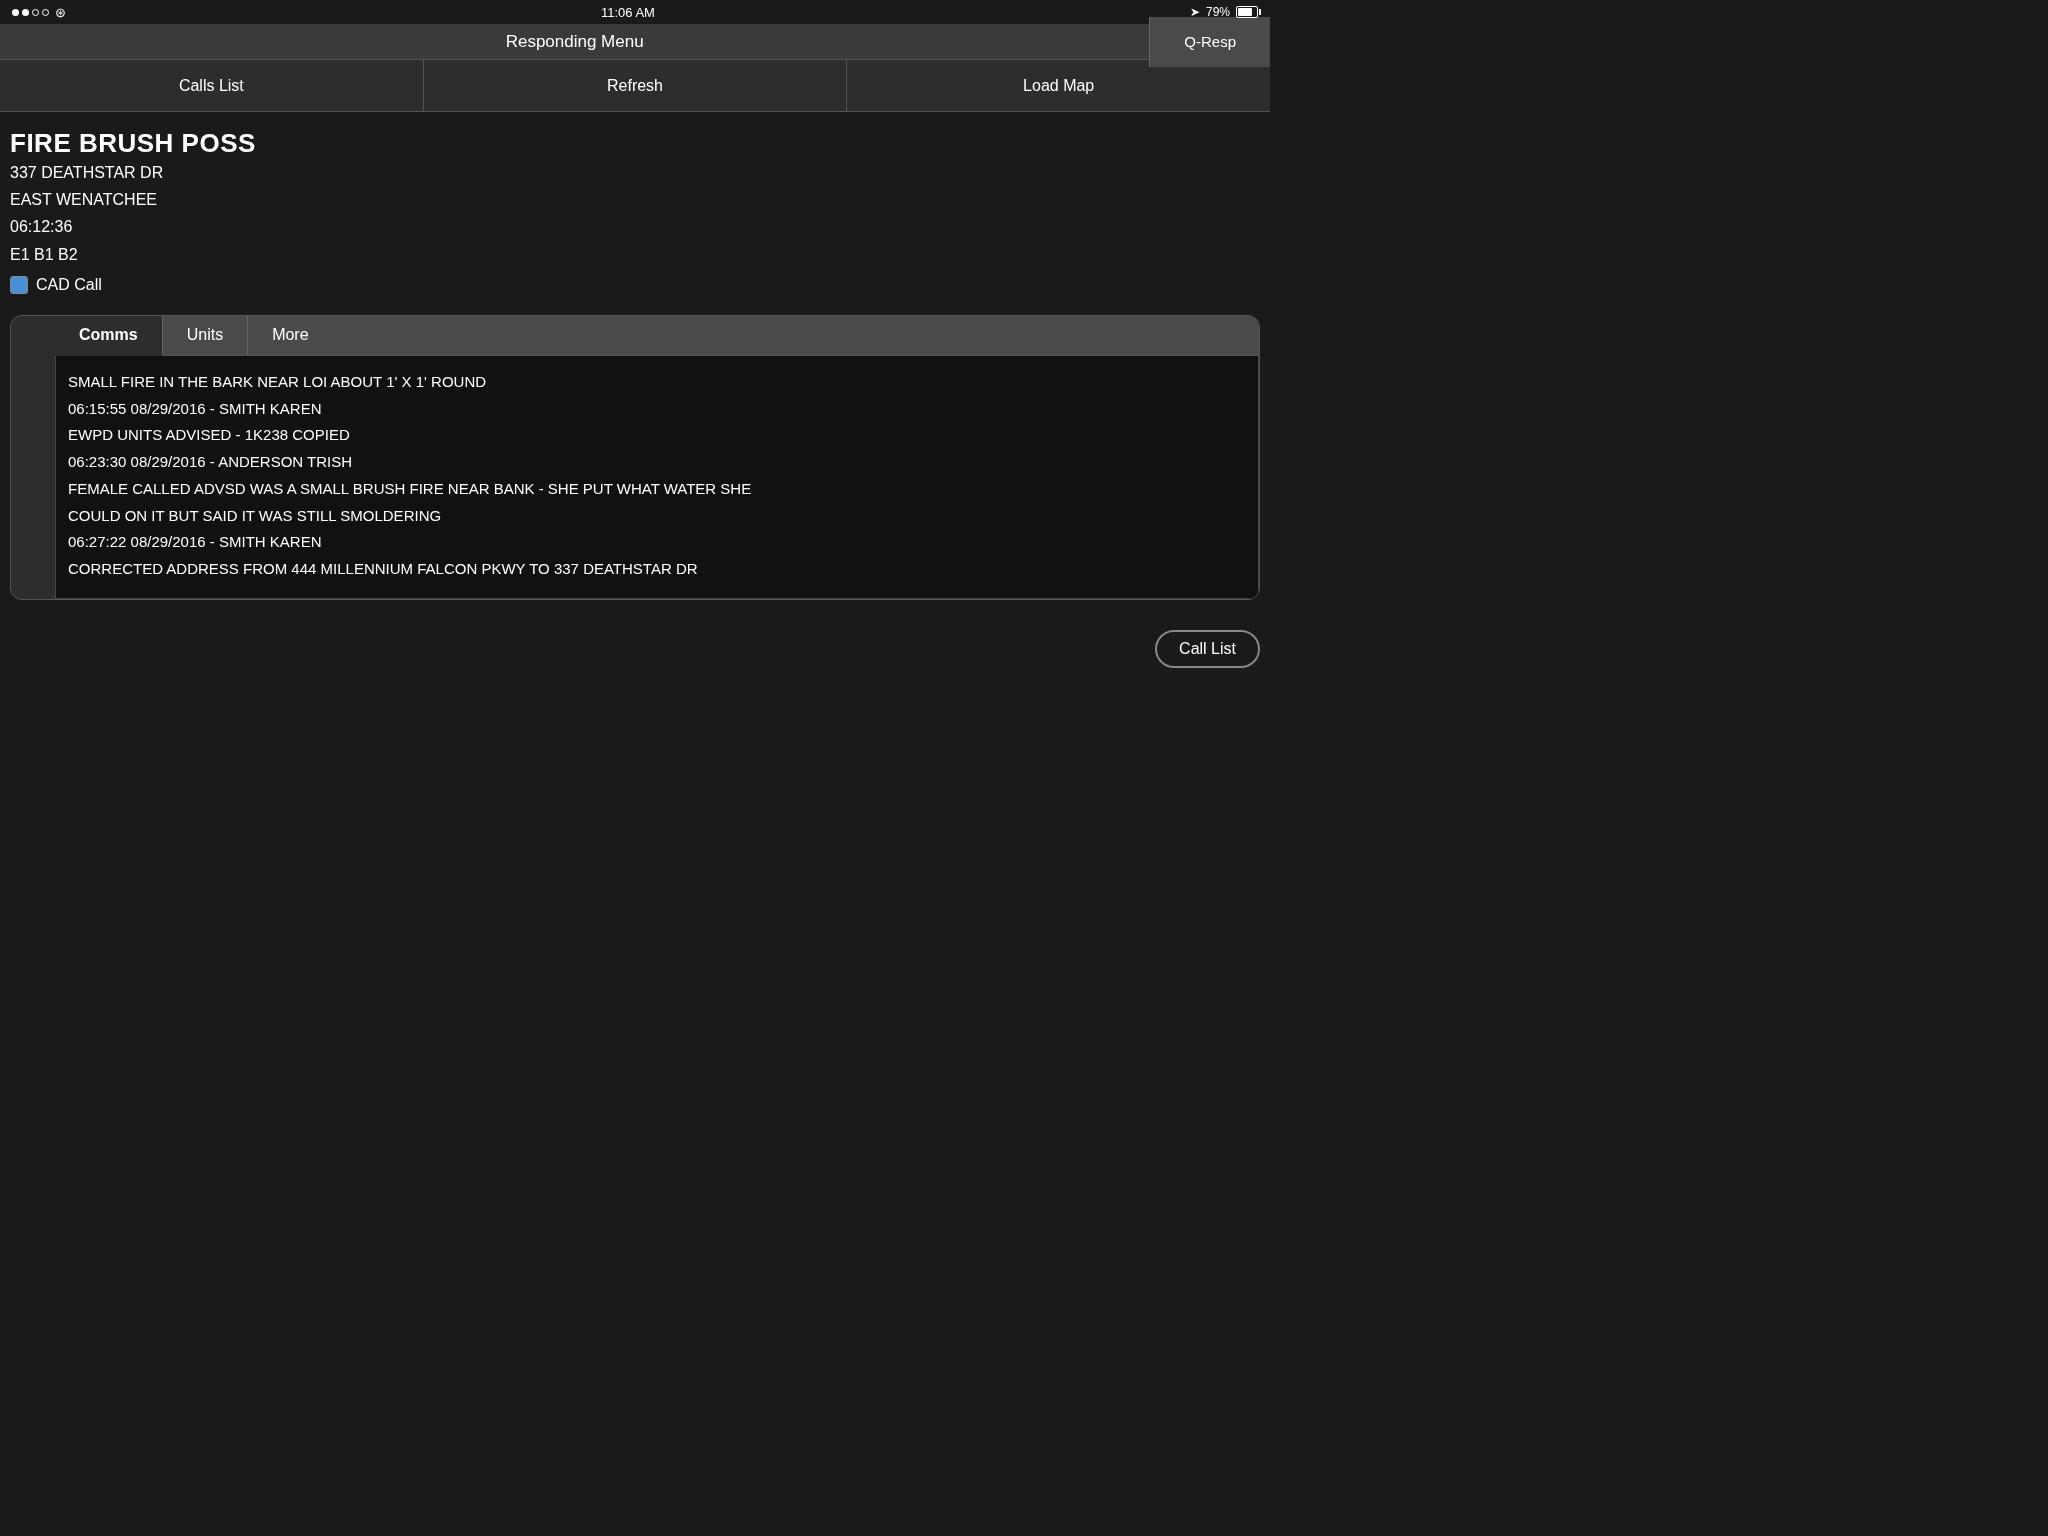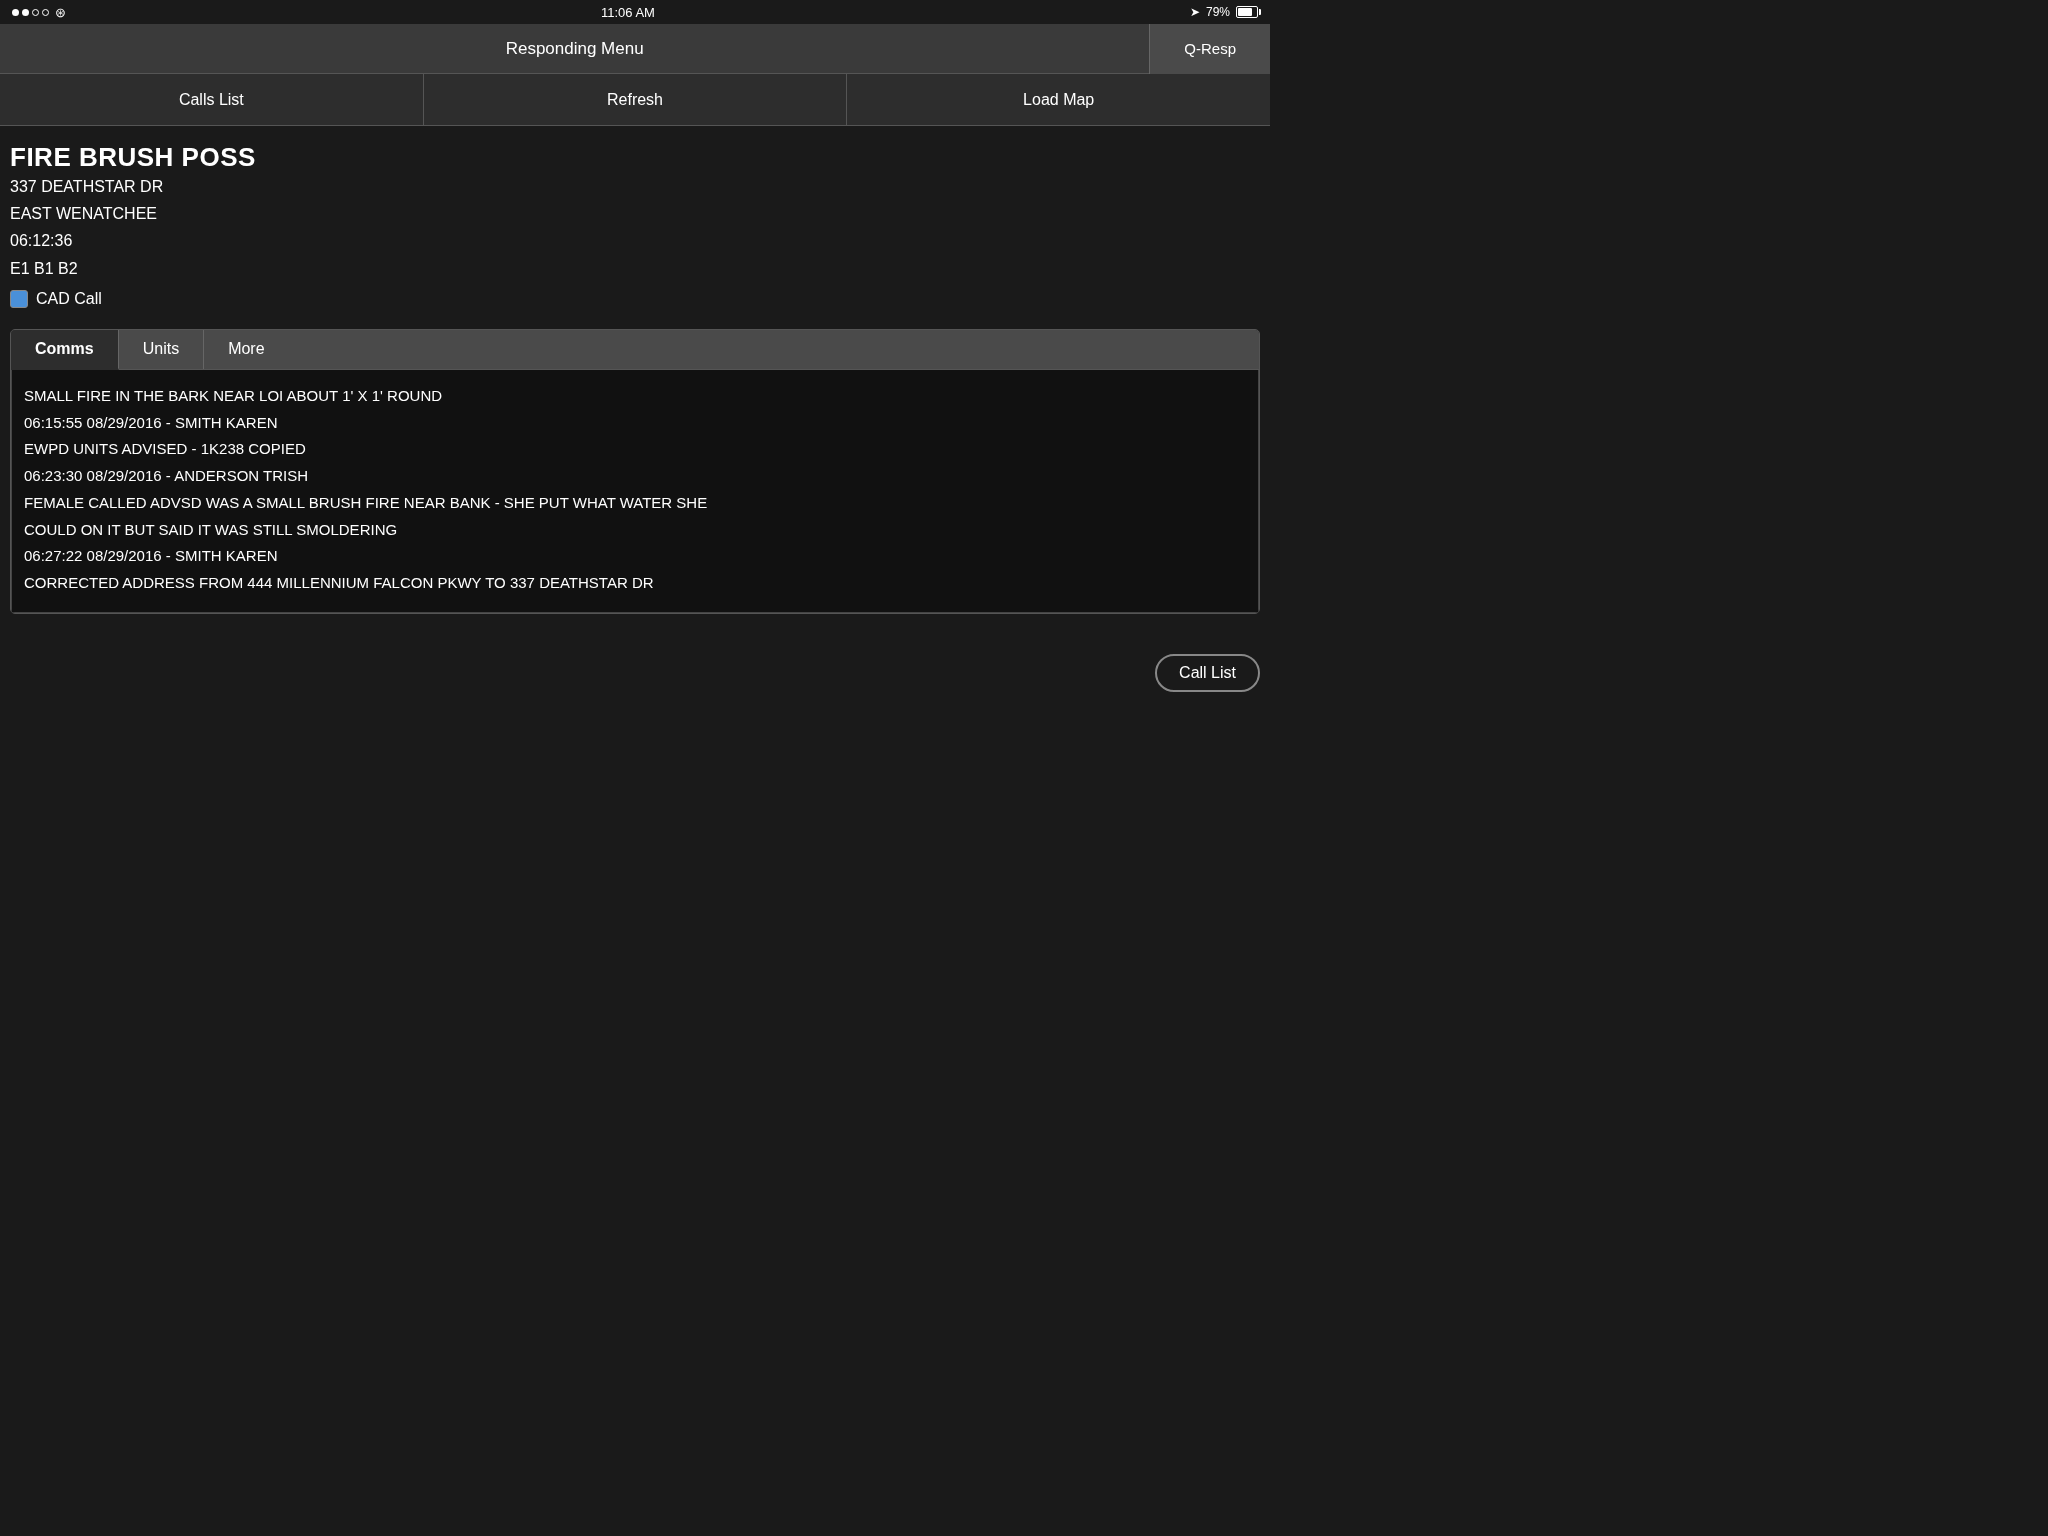--- a/index.html
+++ b/index.html
@@ -109,7 +109,7 @@
     
     .top-nav {
       background-color: #3a3a3a;
-      height: 50px;
+      height: 36px;
       display: flex;
       align-items: center;
       border-bottom: 1px solid #555;

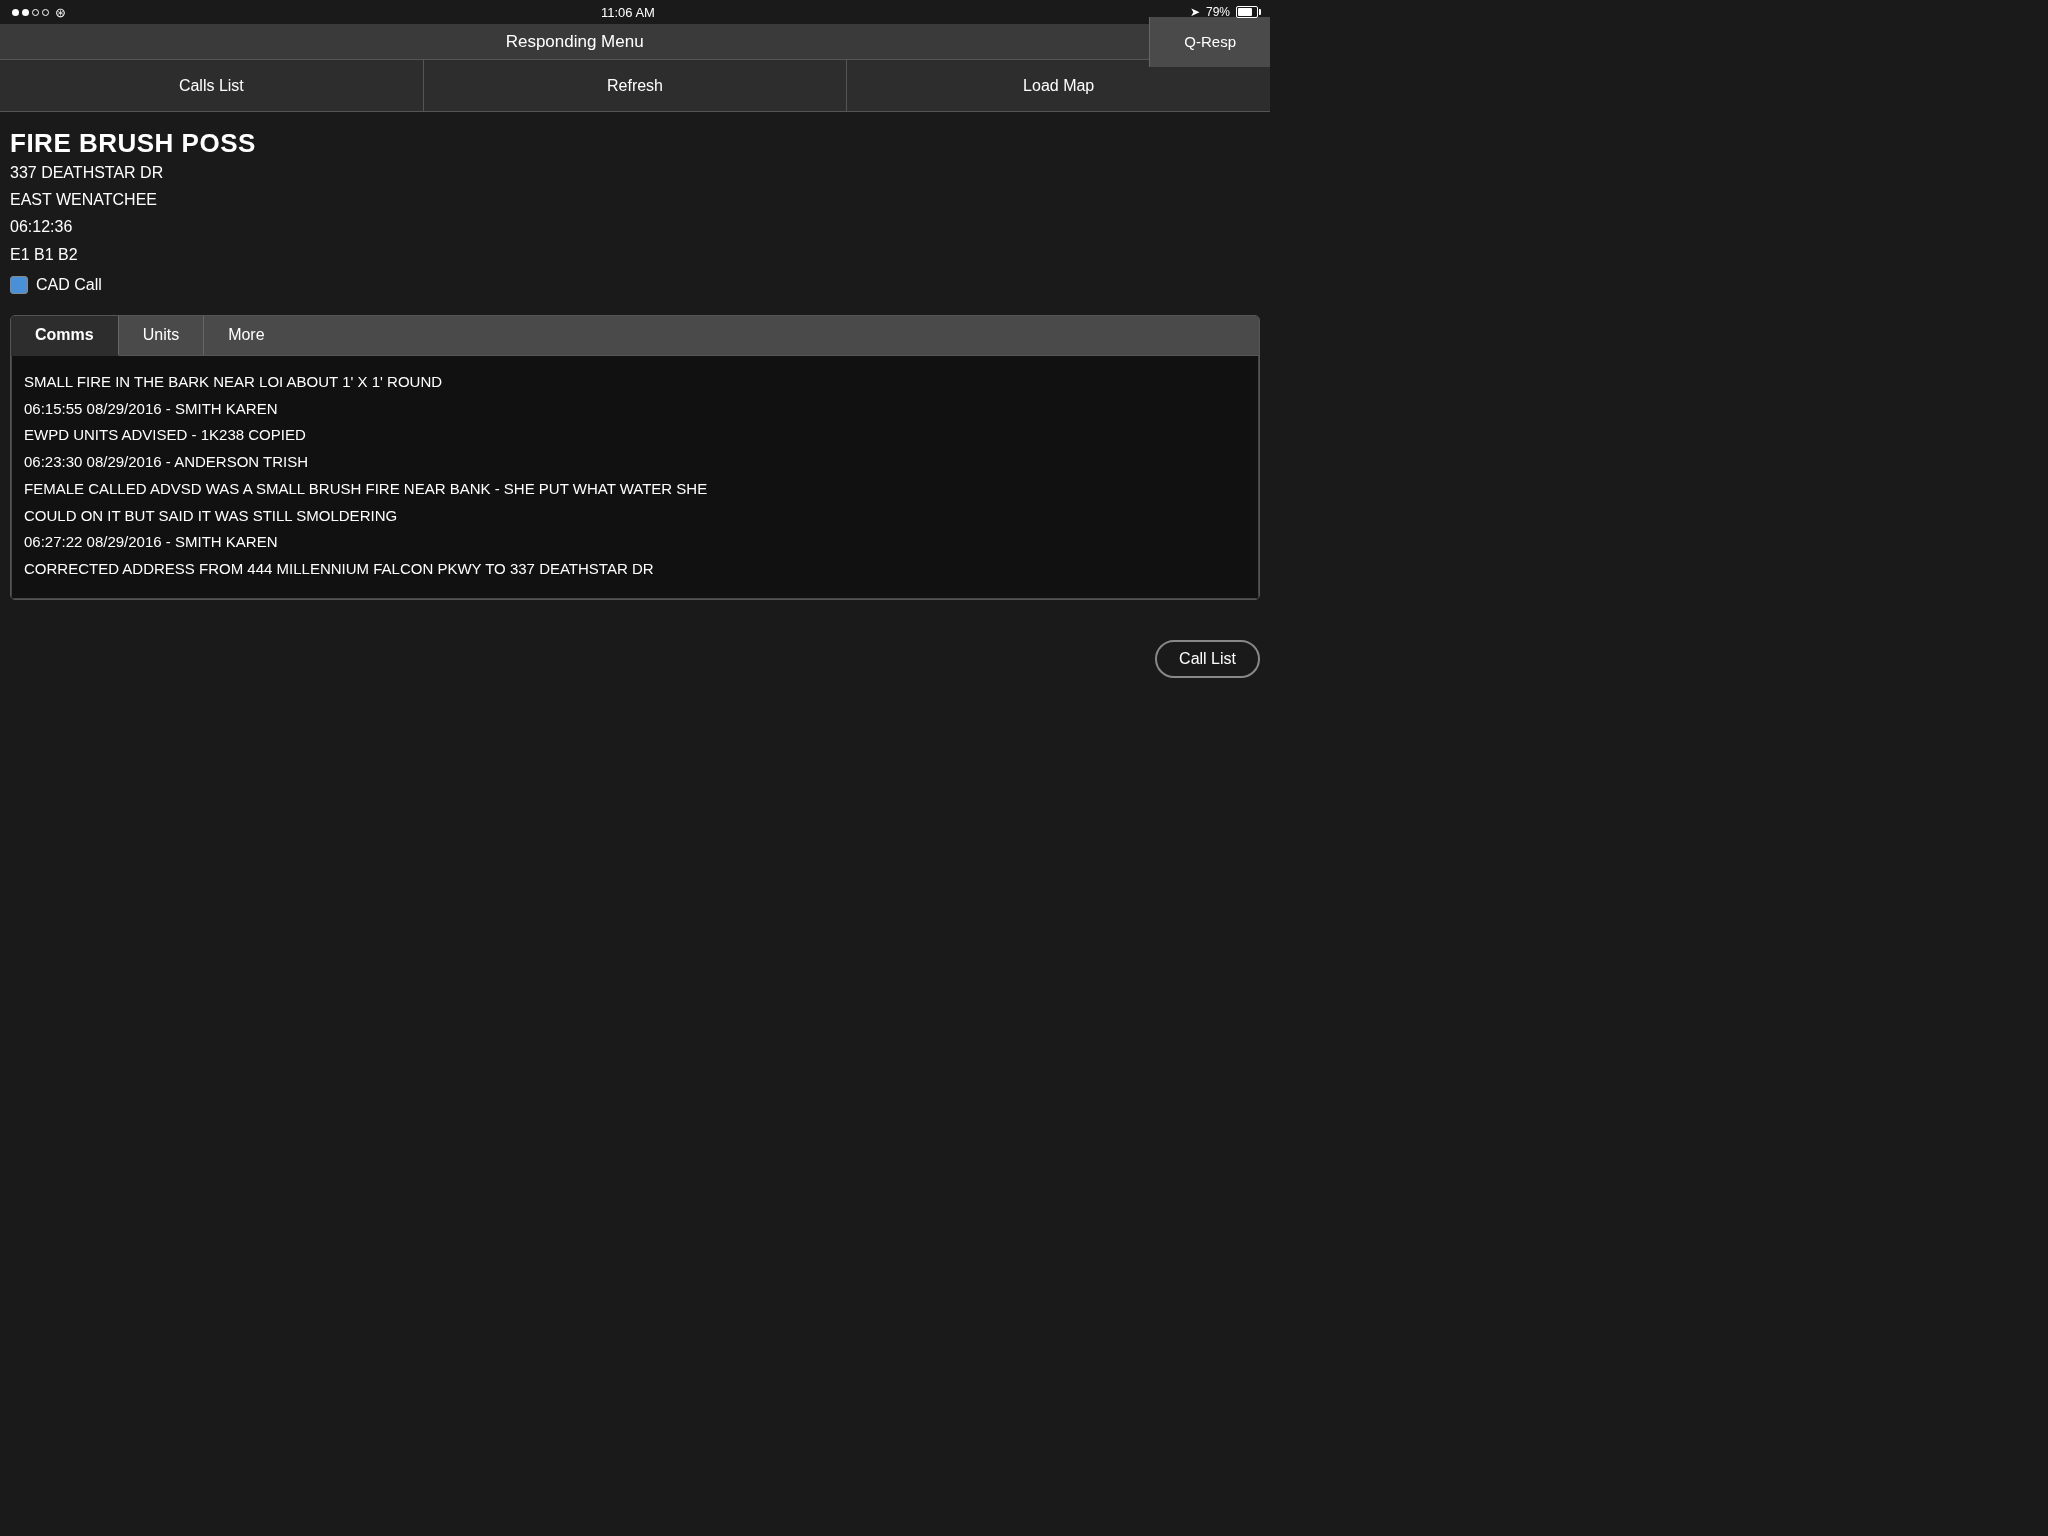--- a/index.html
+++ b/index.html
@@ -207,9 +207,10 @@
     .tabs-container {
       background-color: #2d2d2d;
       border: 1px solid #555;
-      border-radius: 5px;
+      border-radius: 12px;
       overflow: hidden;
-      margin-bottom: 34px;
+      margin-bottom: 24px;
+      padding-left: 44px;
     }
 
     .tabs-header {

